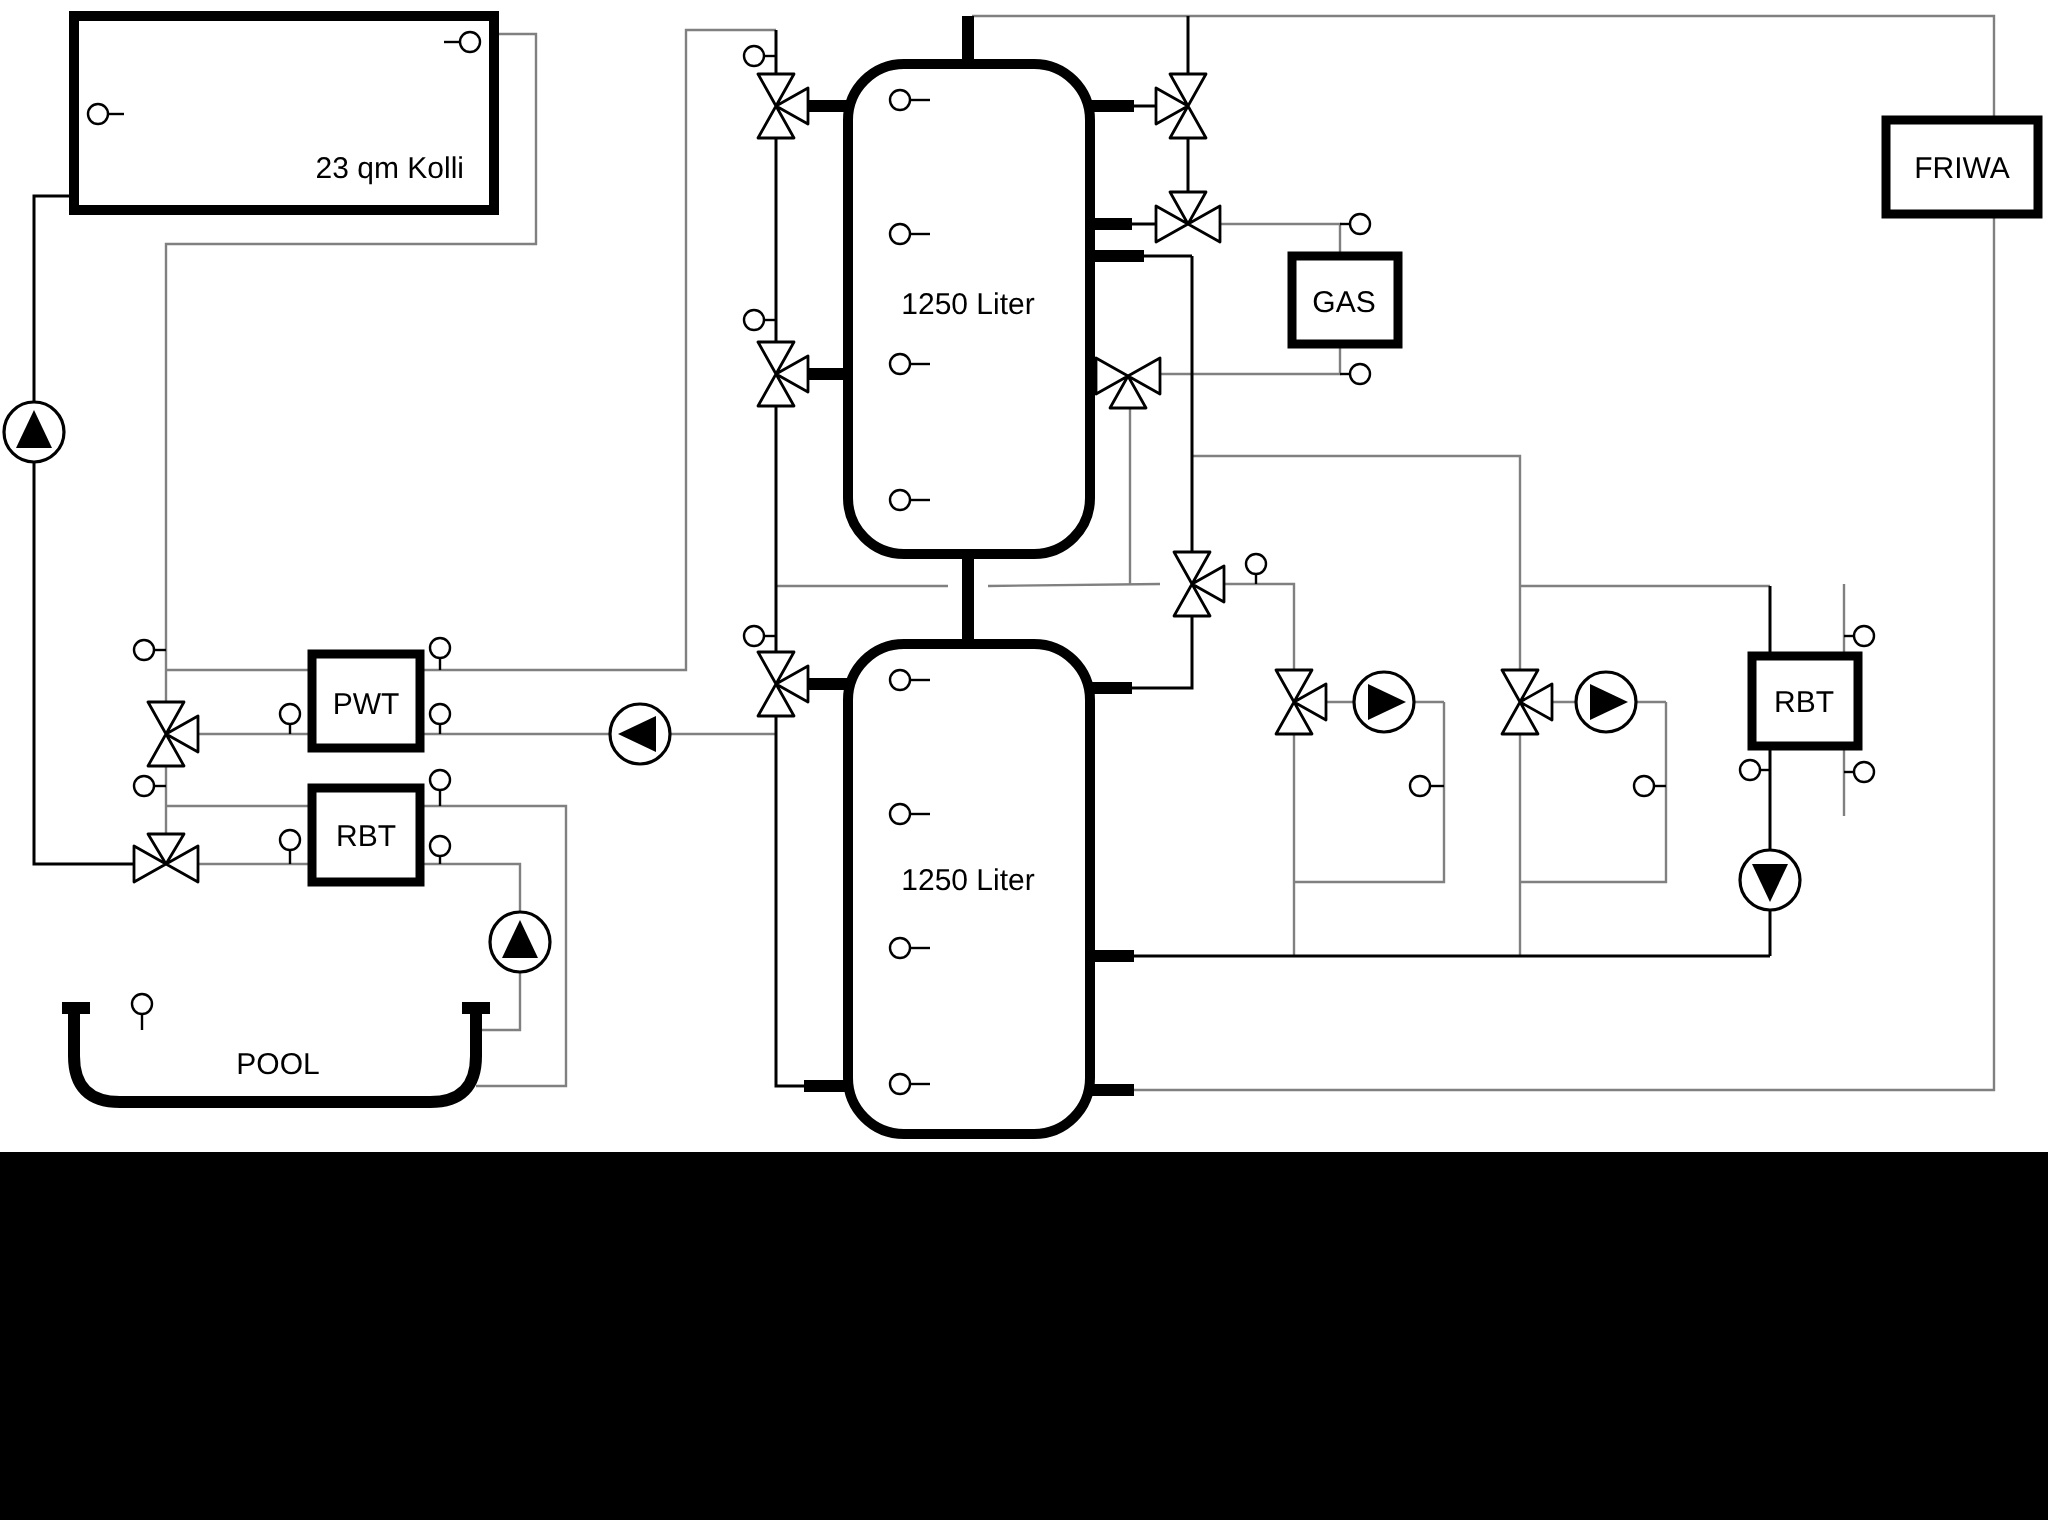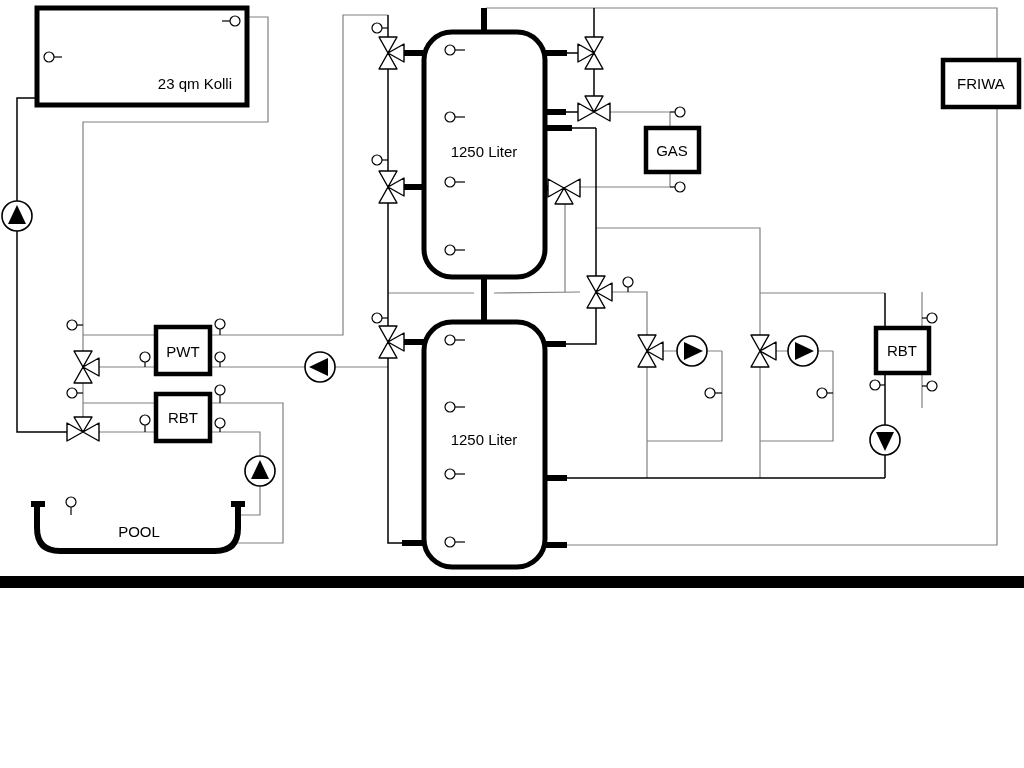--- a/index.html
+++ b/index.html
@@ -3,7 +3,7 @@
 <meta charset="utf-8">
 <style>
   html,body{margin:0;padding:0;background:#fff;}
-  .stage{position:relative;width:1024px;height:588px;background:#fff;overflow:hidden;}
+  .stage{position:relative;width:1024px;height:760px;background:#fff;overflow:hidden;}
   .lbl{font-family:"Liberation Sans","DejaVu Sans",sans-serif;font-size:15px;fill:#000;}
   .pipe{stroke:#808080;stroke-width:1.2;fill:none;}
   .pipeb{stroke:#000;stroke-width:1.5;fill:none;}

